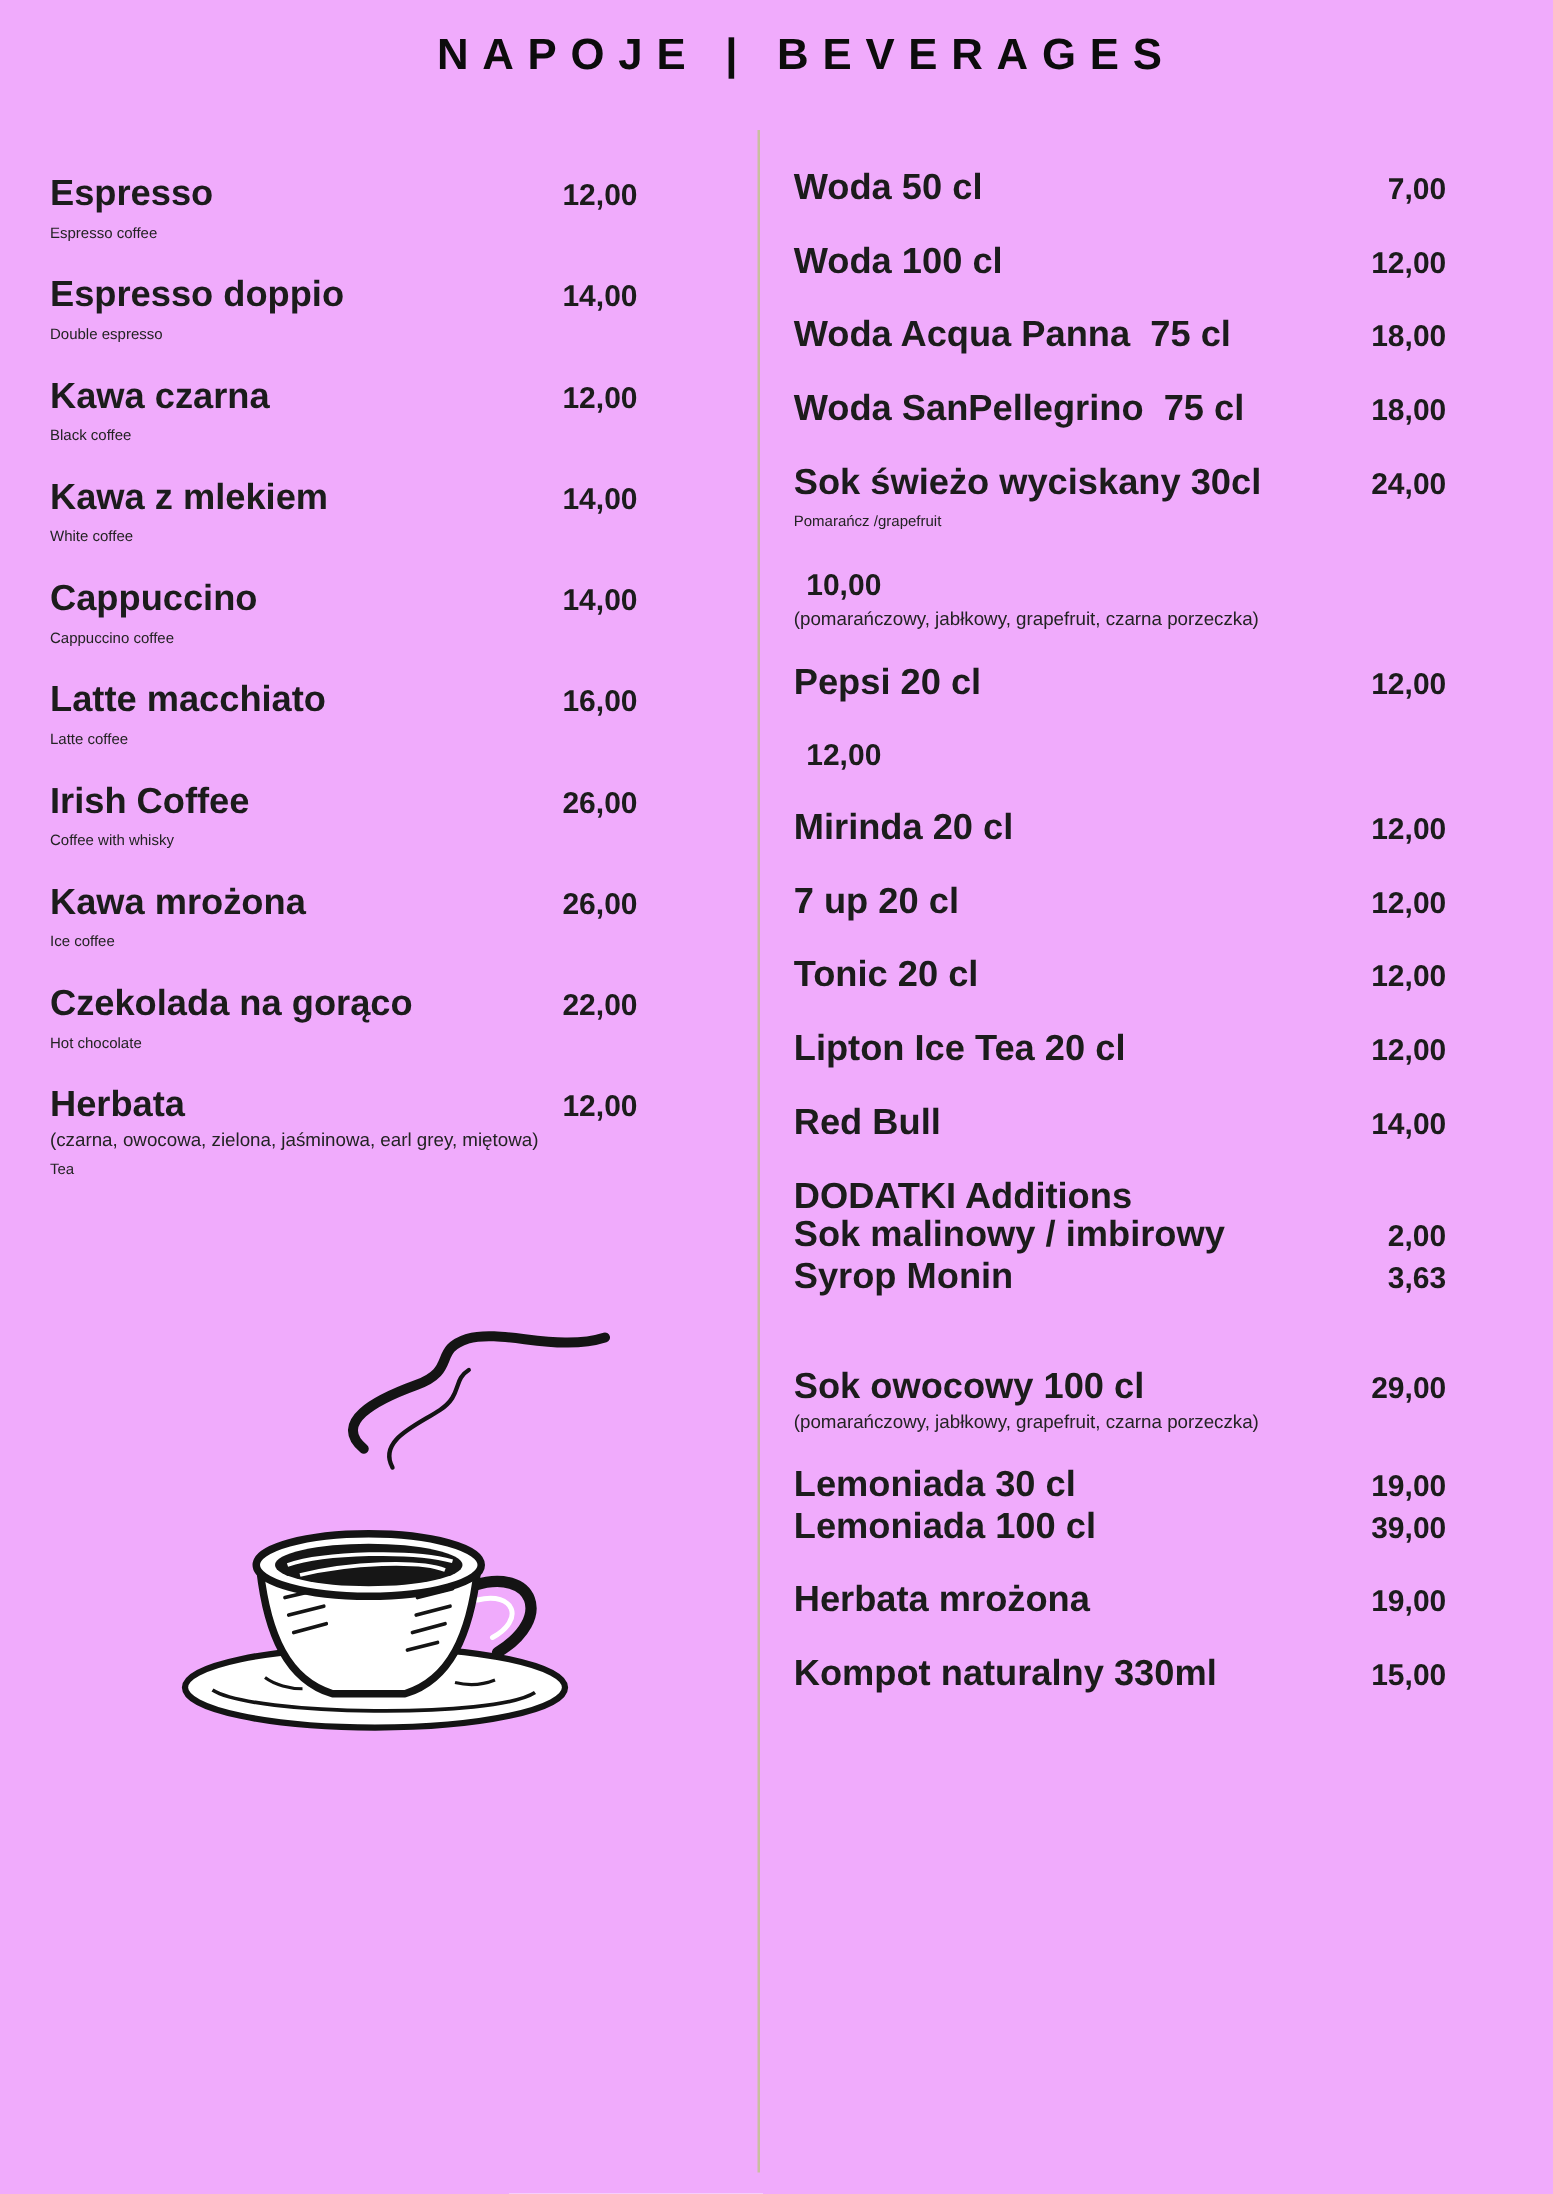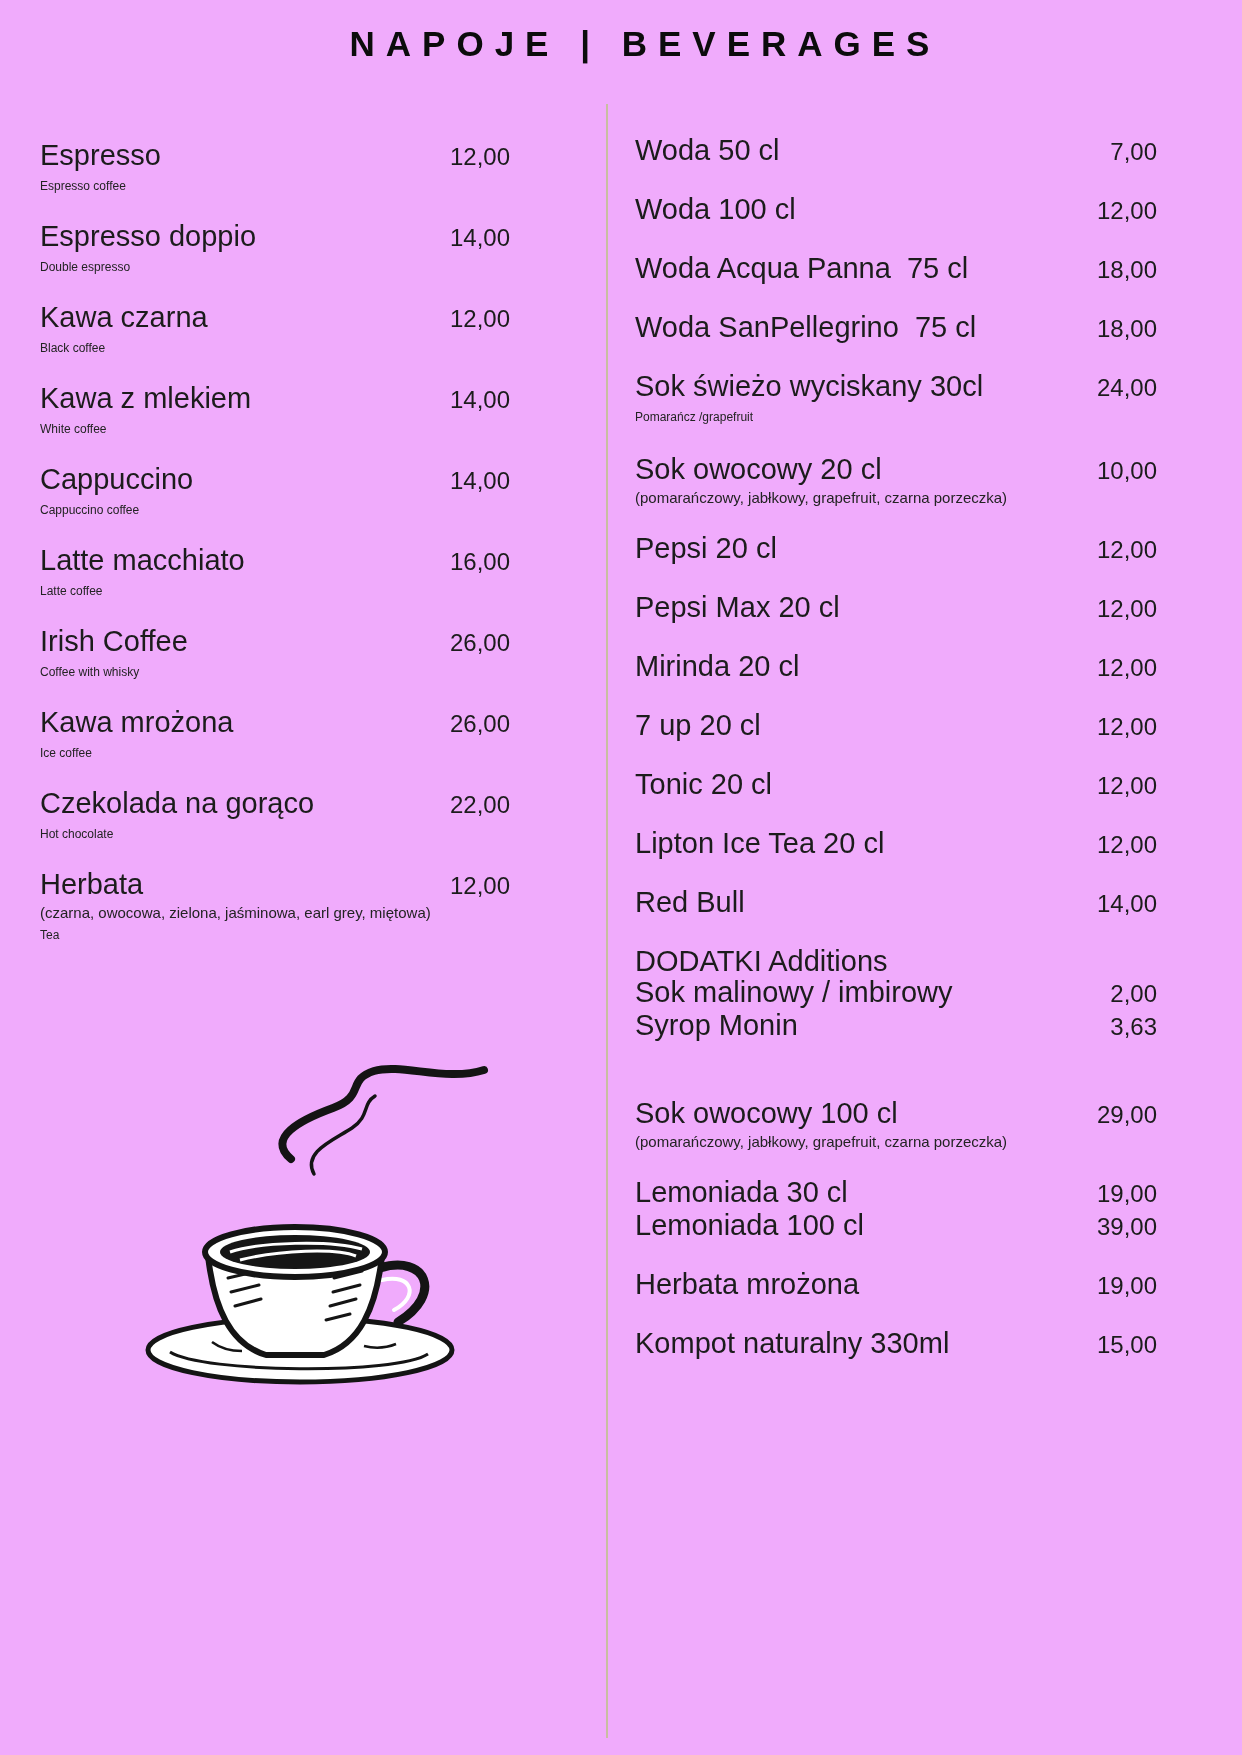--- a/index.html
+++ b/index.html
@@ -20,7 +20,7 @@
   .menu-item.tight { margin-bottom:-3px; }
   .menu-item.gap-top { margin-top:52px; }
 
-  .row { display:flex; align-items:baseline; }
+  .row { display:flex; align-items:baseline;font-weight:bold; }
   .item-name  { flex:1 1 auto; font-size:29px; line-height:34px; color:#1c1c1c; white-space:pre-wrap; }
   .item-price { flex:0 0 auto; font-size:24px; line-height:34px; text-align:right; padding-left:10px; color:#1c1c1c; }
   .item-sub   { font-size:12px;   line-height:24px; color:#232323; }

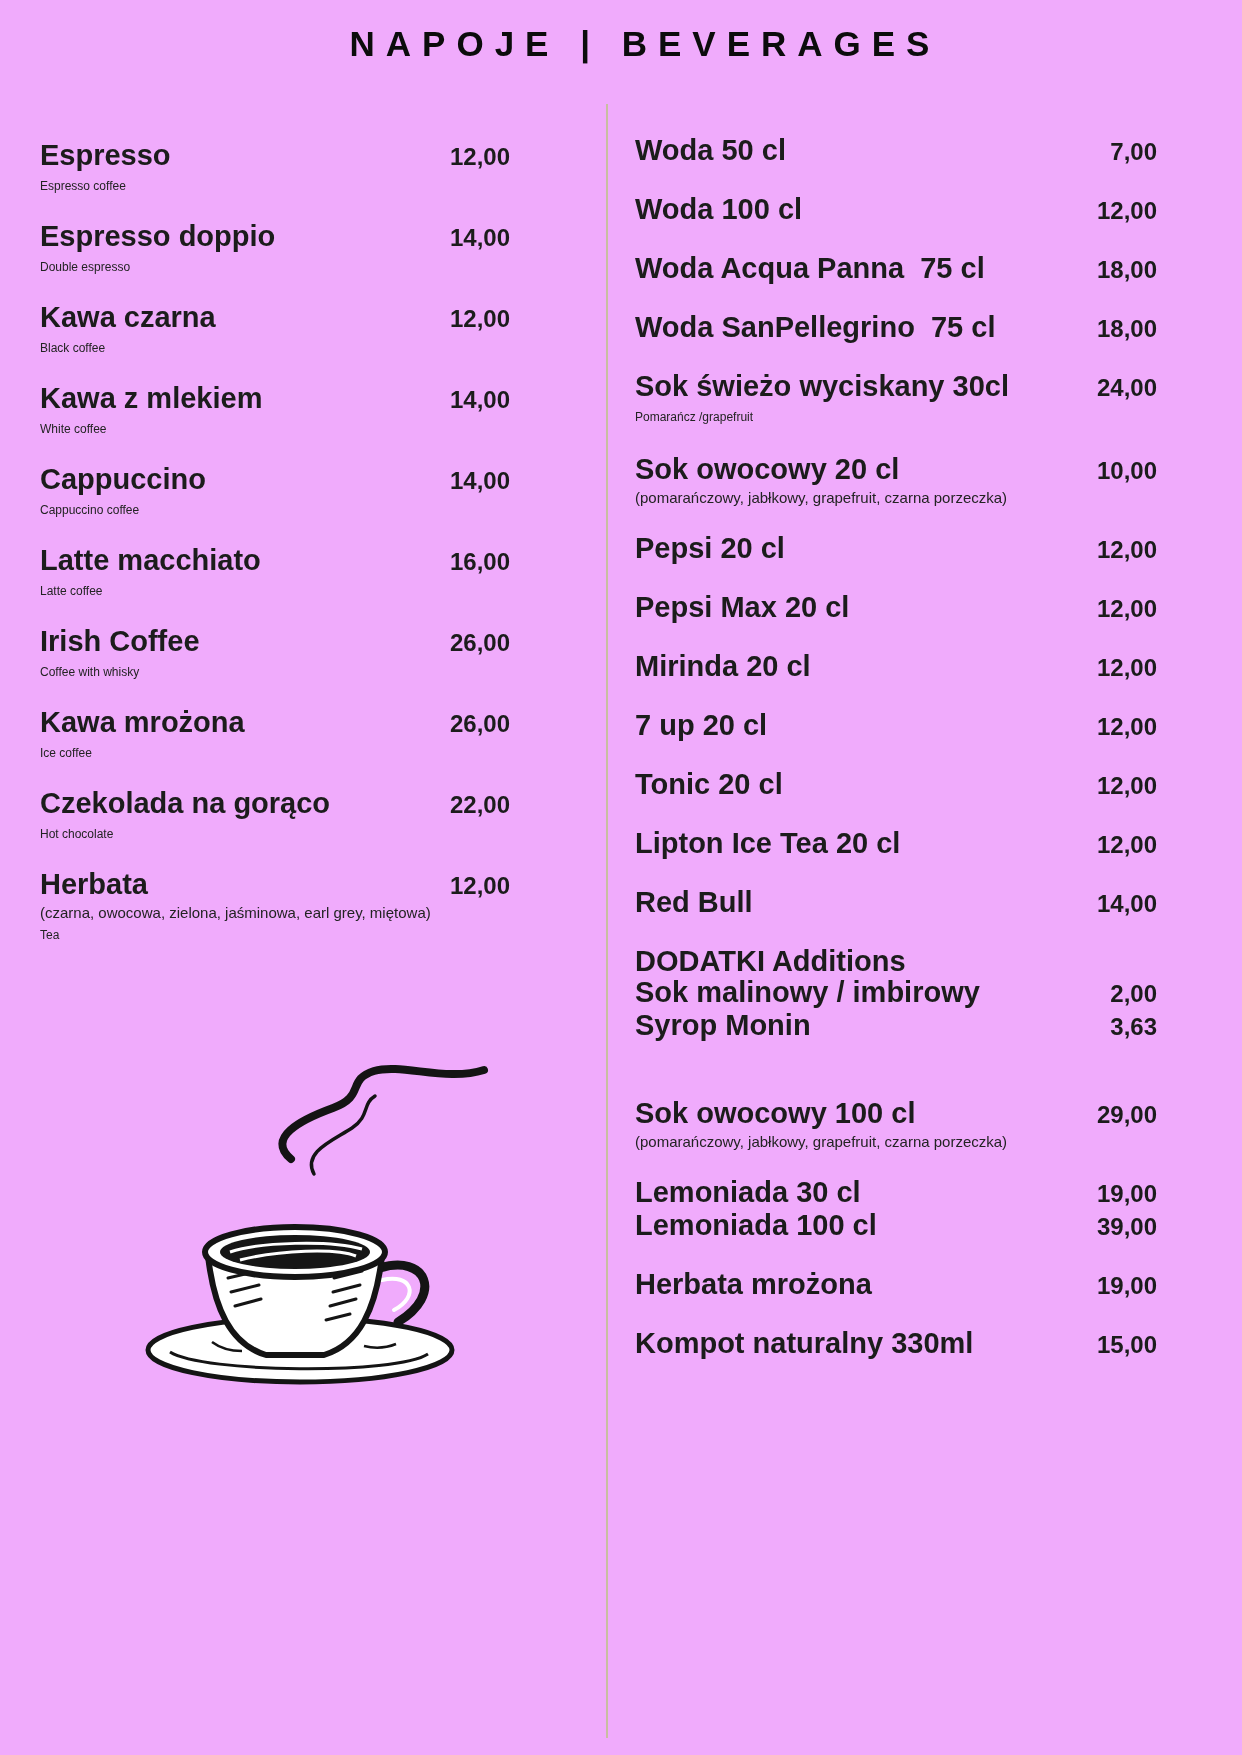--- a/index.html
+++ b/index.html
@@ -175,7 +175,6 @@
 
   <div class="menu-item">
     <div class="row">
-      <span class="item-name">Sok owocowy 20 cl</span>
       <span class="item-price">10,00</span>
     </div>
 

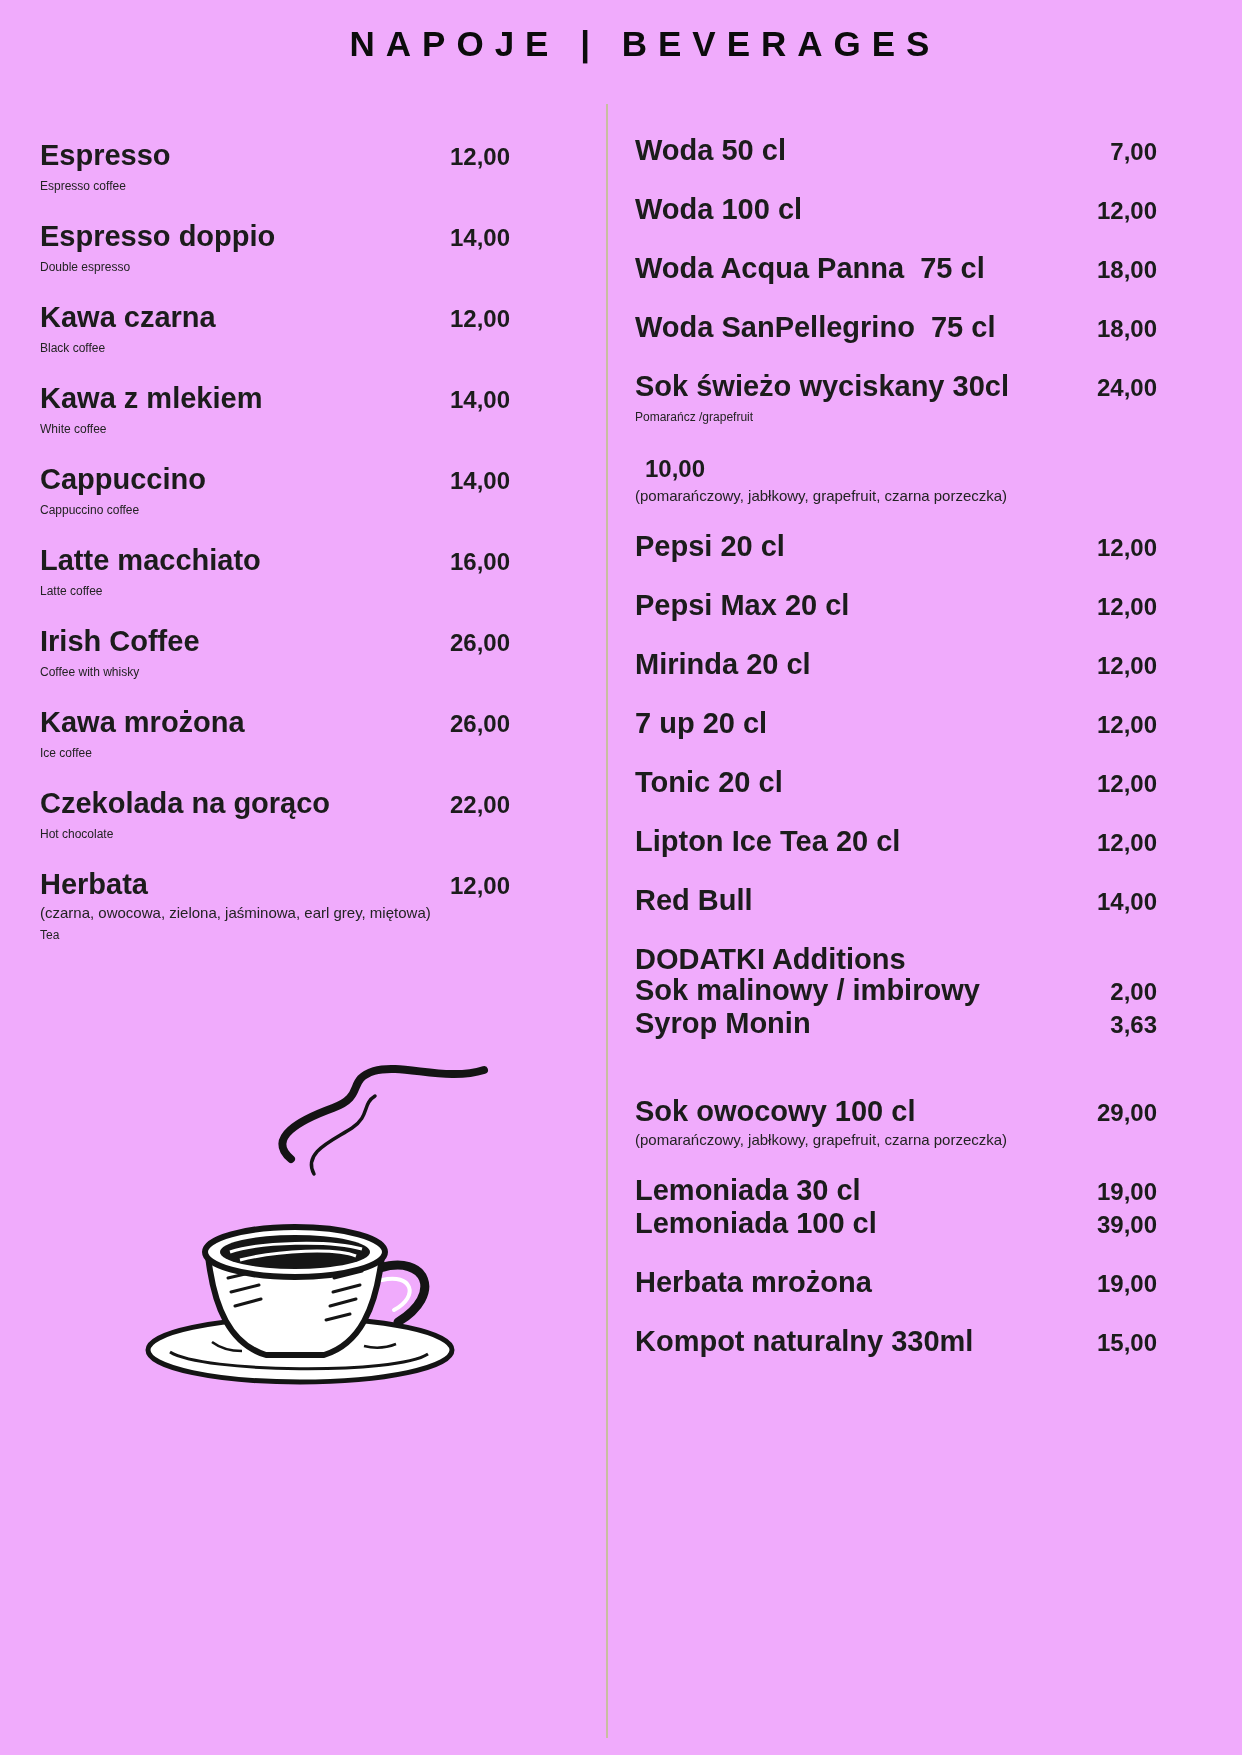--- a/index.html
+++ b/index.html
@@ -192,7 +192,6 @@
 
   <div class="menu-item">
     <div class="row">
-      <span class="item-name">Pepsi Max 20 cl</span>
       <span class="item-price">12,00</span>
     </div>
 

